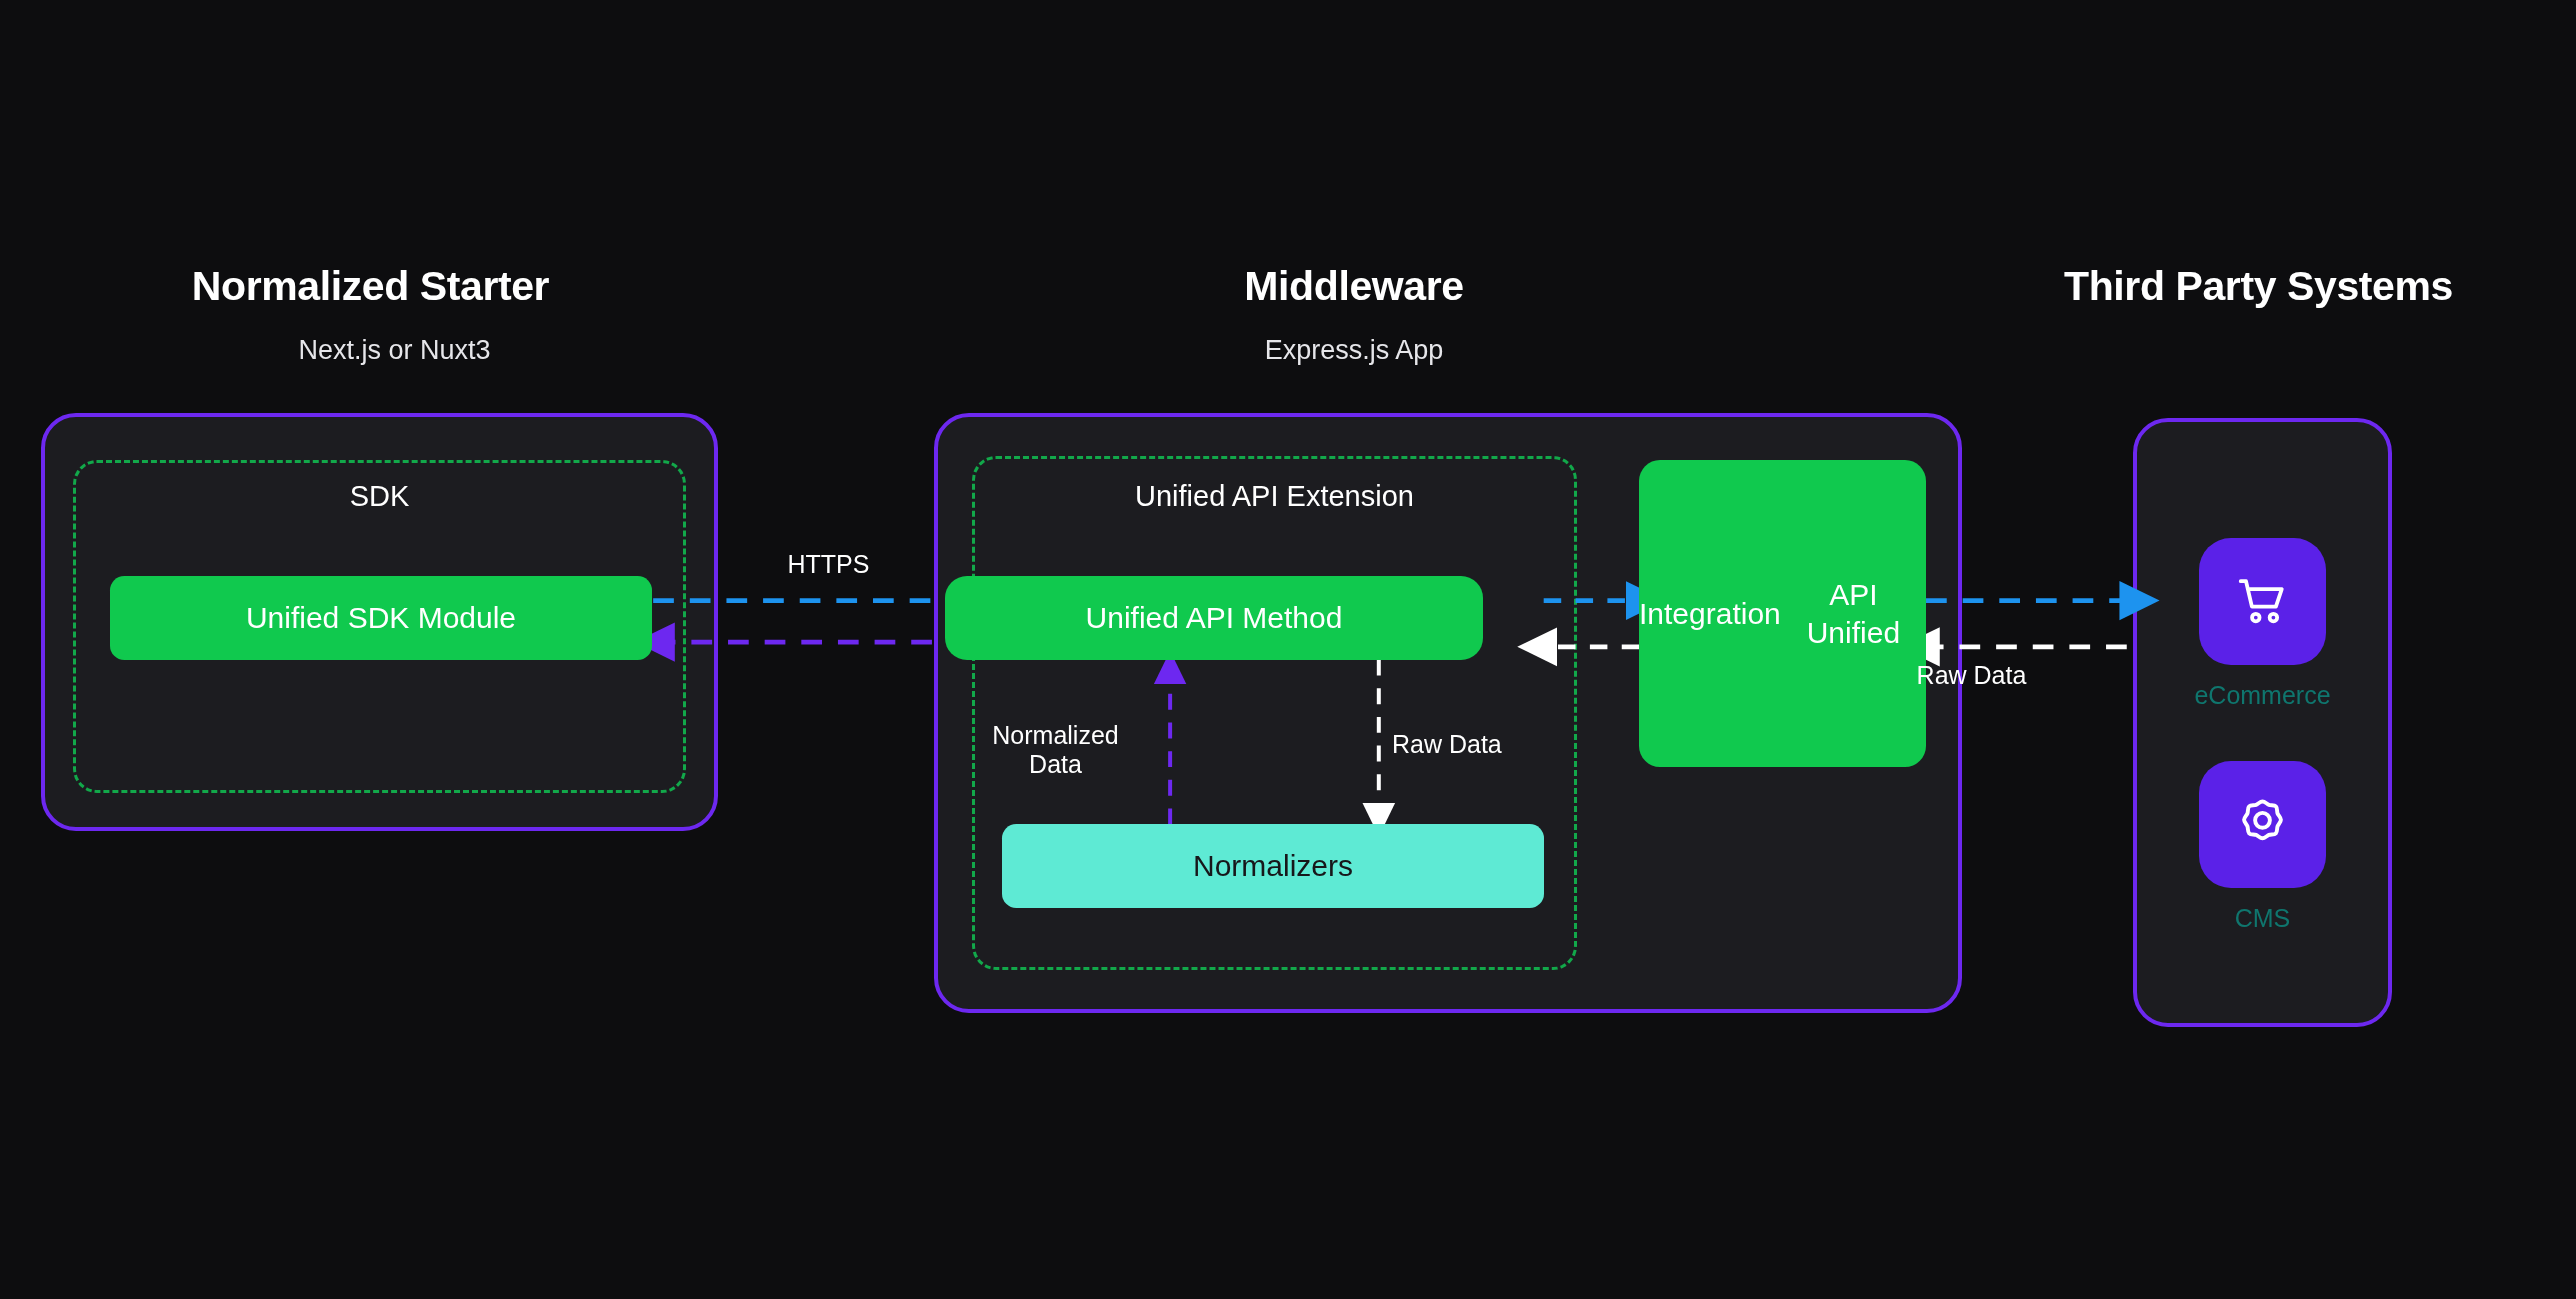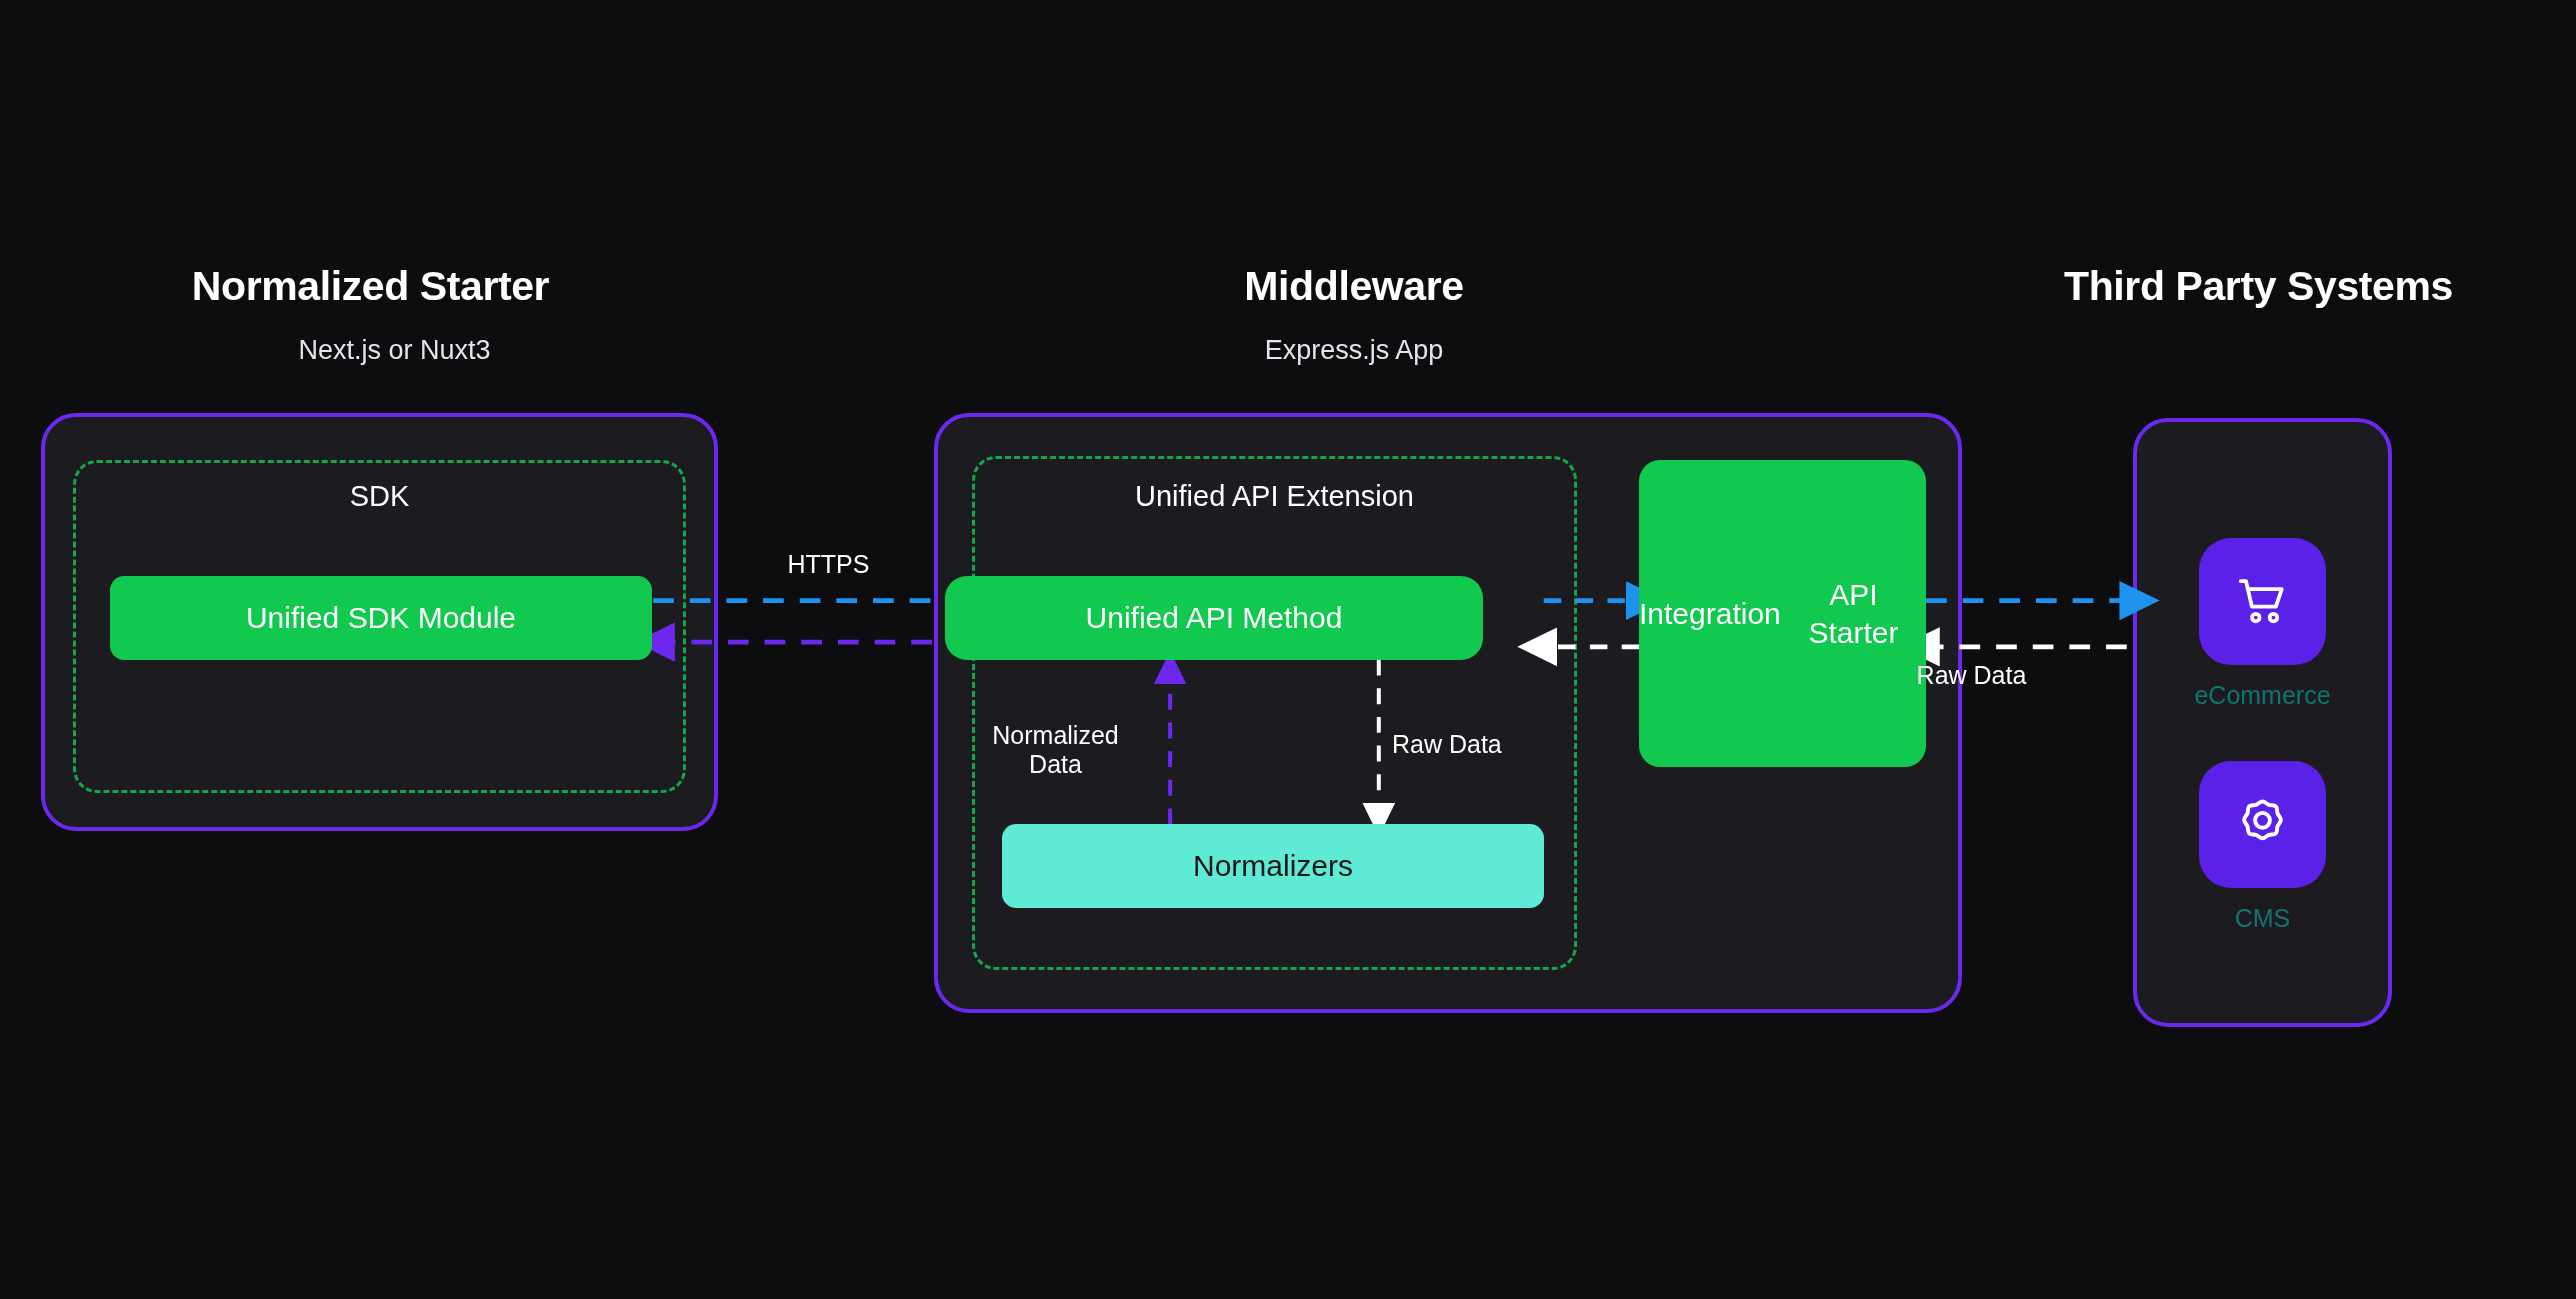--- a/index.html
+++ b/index.html
@@ -173,7 +173,7 @@
 
   <div class="green-block tall" style="left:1639px; top:460px; width:287px; height:307px; ">
     <span>Integration</span>
-    <span>API Starter</span>
+    <span>API Unified</span>
   </div>
 
   <div class="panel" style="left:2133px; top:418px; width:259px; height:609px;"></div>

